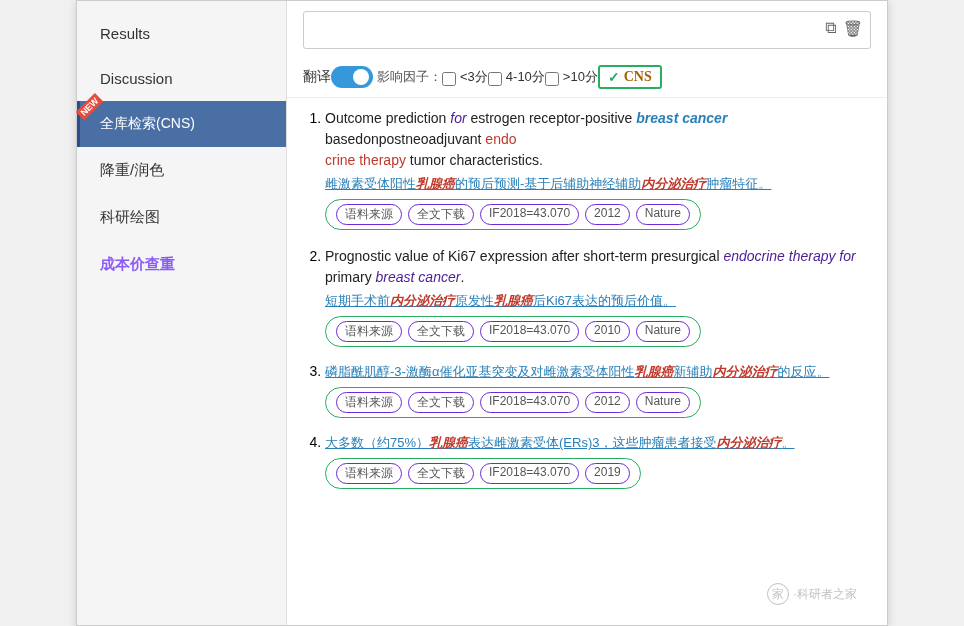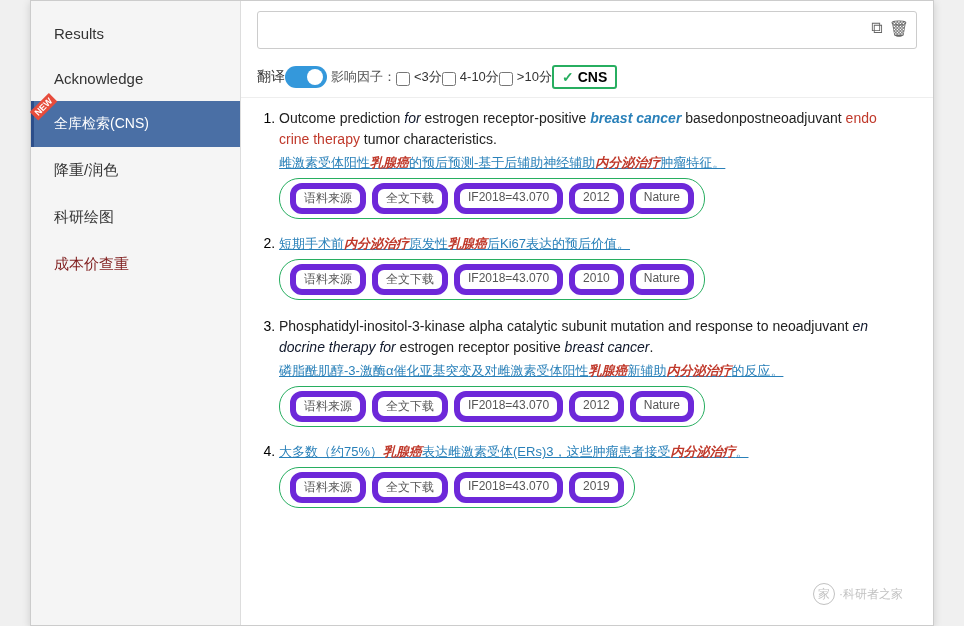--- a/index.html
+++ b/index.html
@@ -13,7 +13,7 @@
       min-height: 100vh;
     }
     .window {
-      width: 904px;
+      width: 812px;
       min-height: 626px;
       background: #fff;
       border: 1px solid #ccc;

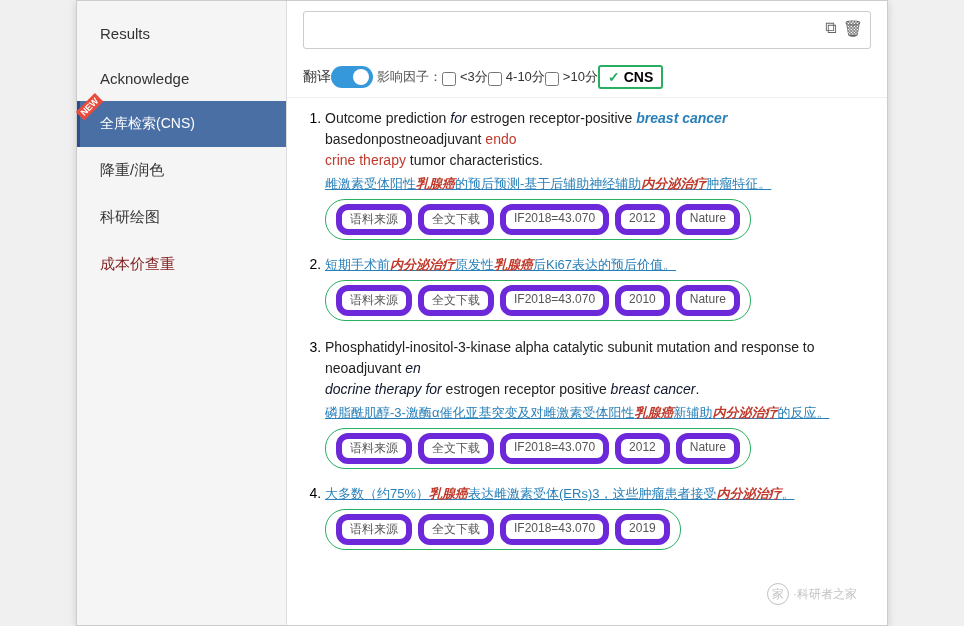--- a/index.html
+++ b/index.html
@@ -264,7 +264,7 @@
         <span>Results</span>
       </div>
       <div class="sidebar-item">
-        <span>Acknowledge</span>
+        <span>Discussion</span>
       </div>
       <div class="sidebar-item-new">
         <span class="new-badge">NEW</span>

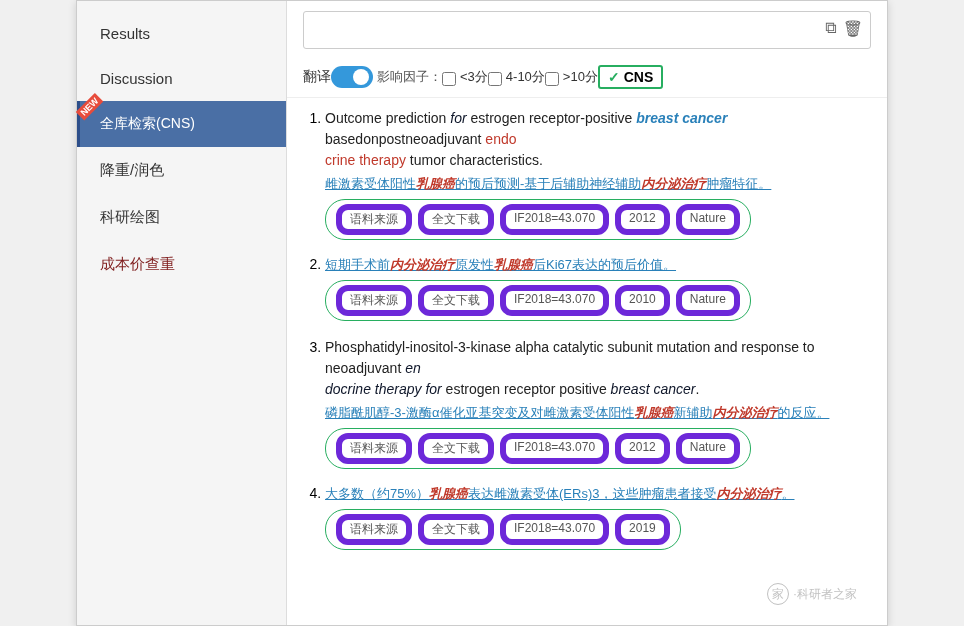--- a/index.html
+++ b/index.html
@@ -166,9 +166,10 @@
       font-weight: bold;
     }
     .cns-label {
-      color: #000000;
+      color: #a16207;
       font-weight: bold;
       font-size: 14px;
+      font-family: Liberation Serif, serif;
     }
     
     .results-area {

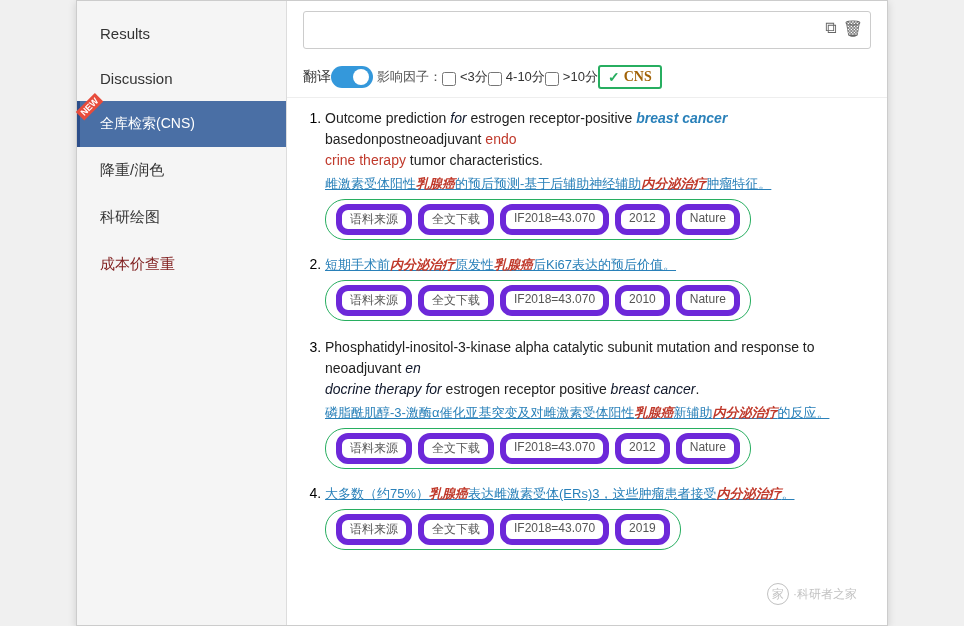--- a/index.html
+++ b/index.html
@@ -185,7 +185,7 @@
     }
     .result-title .italic-red {
       font-style: italic;
-      color: #0f172a;
+      color: #4c1d95;
       margin-top: 7px;
     }
     .result-title .italic-blue-bold {

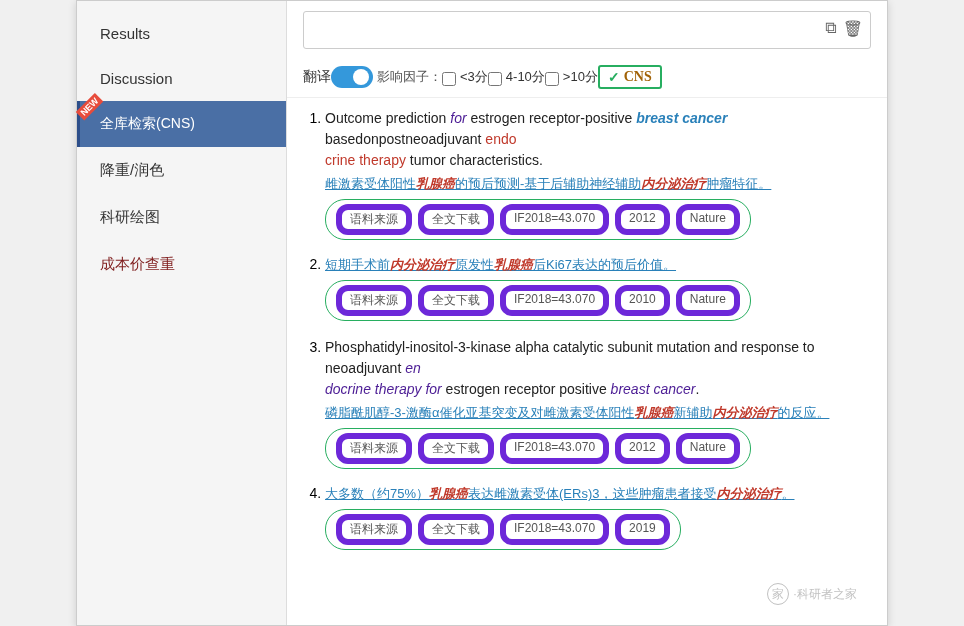--- a/index.html
+++ b/index.html
@@ -213,7 +213,7 @@
       display: inline-flex;
     }
     .tag {
-      border: 6px solid #6d28d9;
+      border: 1px solid #6d28d9;
       border-radius: 12px;
       padding: 1px 8px;
       font-size: 12px;

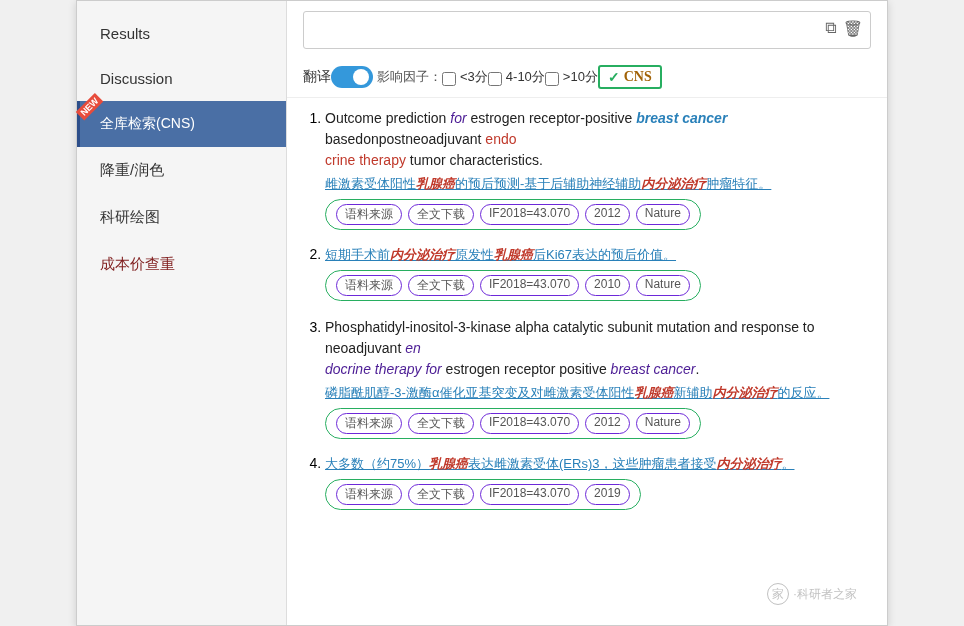--- a/index.html
+++ b/index.html
@@ -277,7 +277,7 @@
       <div class="sidebar-item">
         <span>科研绘图</span>
       </div>
-      <div class="sidebar-item" style="font-weight:normal; color:#7f1d1d;">
+      <div class="sidebar-item" style="font-weight:bold; color:#8b5cf6;">
         <span>成本价查重</span>
       </div>
     </div>

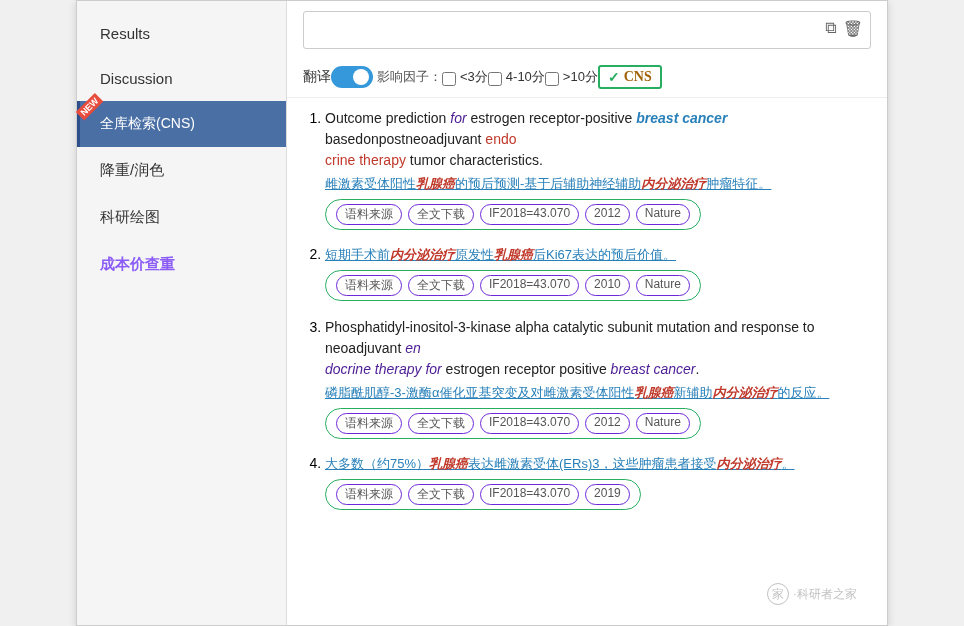--- a/index.html
+++ b/index.html
@@ -337,6 +337,9 @@
           </li>
 
           <li>
+            <div class="result-title">
+              Prognostic value of Ki67 expression after short-term presurgical <span class="italic-red">endocrine therapy for</span> primary <span class="italic-red">breast cancer</span>.
+            </div>
             <div class="result-chinese">
               <span style="text-decoration:underline; color:#2980b9;text-align:right;">短期手术前<span style="color:#c0392b; font-style:italic; font-weight:bold;">内分泌治疗</span>原发性<span style="color:#c0392b; font-style:italic; font-weight:bold;">乳腺癌</span>后Ki67表达的预后价值。</span>
             </div>

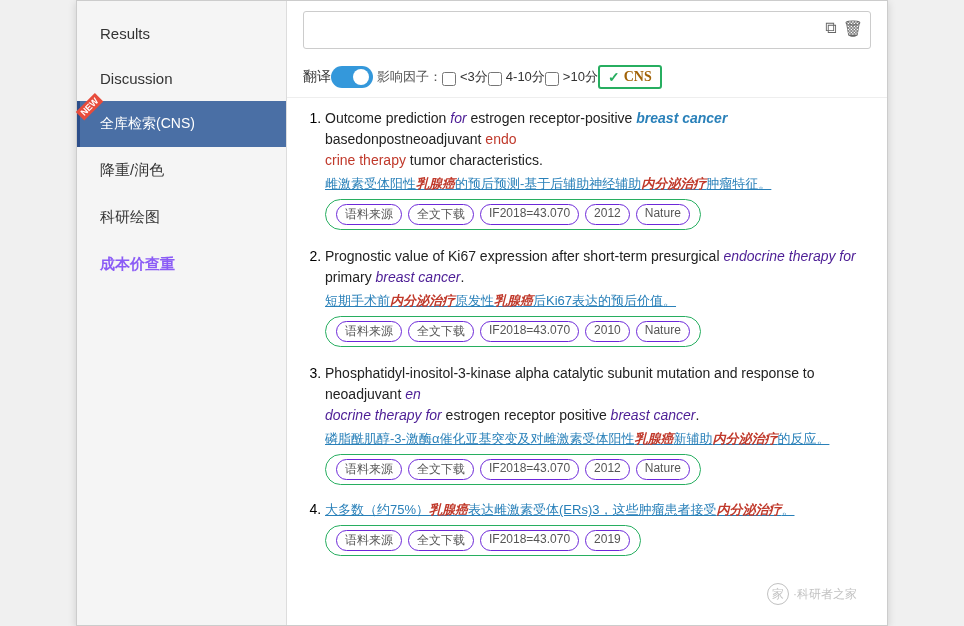--- a/index.html
+++ b/index.html
@@ -353,9 +353,6 @@
           </li>
 
           <li>
-            <div class="result-title">
-              Phosphatidyl-inositol-3-kinase alpha catalytic subunit mutation and response to neoadjuvant <span class="italic-red">en<br>docrine therapy for</span> estrogen receptor positive <span class="italic-red">breast cancer</span>.
-            </div>
             <div class="result-chinese">
               <span style="text-decoration:underline; color:#2980b9;">磷脂酰肌醇-3-激酶α催化亚基突变及对雌激素受体阳性<span style="color:#c0392b; font-style:italic; font-weight:bold;">乳腺癌</span>新辅助<span style="color:#c0392b; font-style:italic; font-weight:bold;">内分泌治疗</span>的反应。</span>
             </div>

